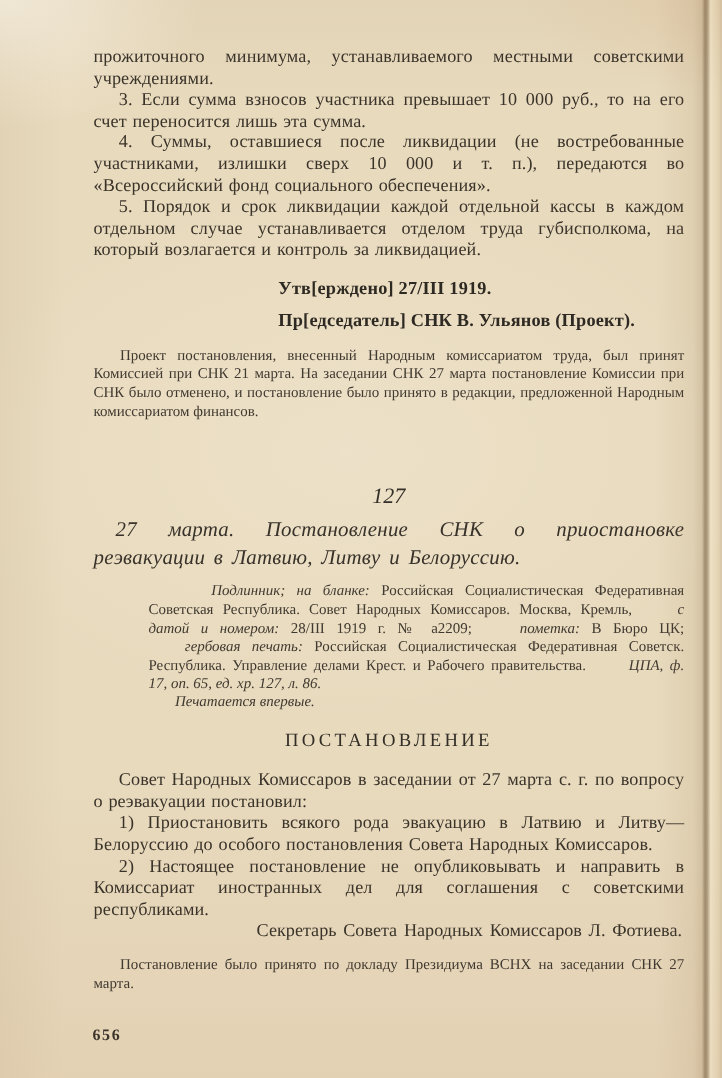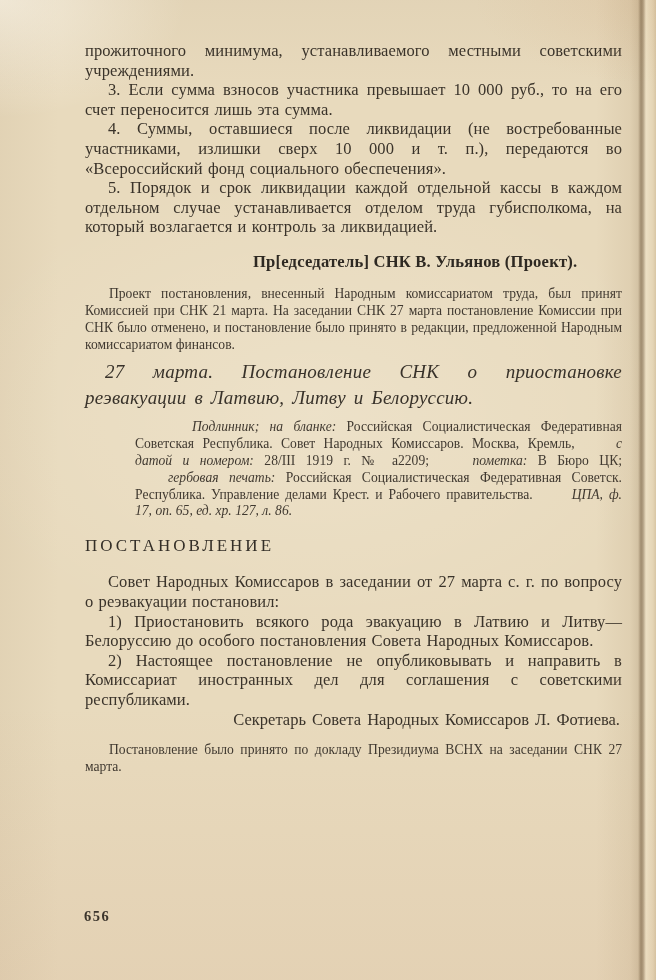--- a/index.html
+++ b/index.html
@@ -110,6 +110,7 @@
     <p class="body">5. Порядок и срок ликвидации каждой отдельной кассы в каждом отдельном случае устанавливается отделом труда губисполкома, на который возлагается и контроль за ликвидацией.</p>
 
     <div class="approval">
+      <p>Утв[ерждено] 27/III 1919.</p>
       <p>Пр[едседатель] СНК В. Ульянов (Проект).</p>
     </div>
 

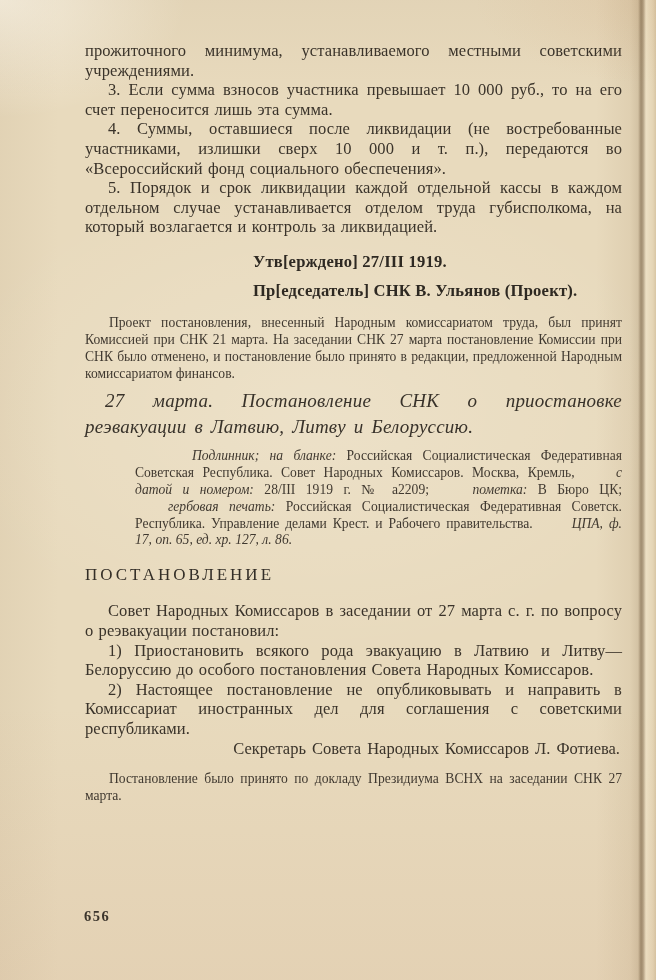--- a/index.html
+++ b/index.html
@@ -116,6 +116,7 @@
 
     <p class="note">Проект постановления, внесенный Народным комиссариатом труда, был принят Комиссией при СНК 21 марта. На заседании СНК 27 марта постановление Комиссии при СНК было отменено, и постановление было принято в редакции, предложенной Народным комиссариатом финансов.</p>
 
+    <div class="entry-number">127</div>
 
     <p class="entry-heading">27 марта. Постановление СНК о приостановке реэвакуации в Латвию, Литву и Белоруссию.</p>
 

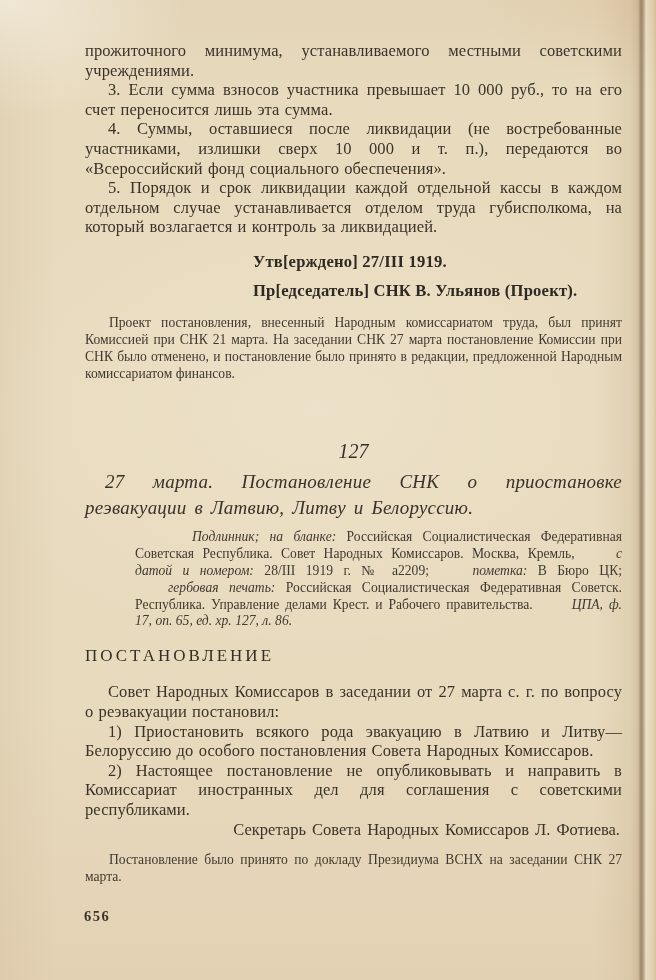--- a/index.html
+++ b/index.html
@@ -122,6 +122,7 @@
 
     <div class="provenance">
       <p class="prov-first"><span class="i">Подлинник; на бланке: </span><span>Российская Социалистическая Федеративная Советская Республика. Совет Народных Комиссаров. Москва, Кремль, </span><span class="i">с датой и номером: </span><span>28/III 1919 г. № а2209; </span><span class="i">пометка: </span><span>В Бюро ЦК; </span><span class="i">гербовая печать: </span><span>Российская Социалистическая Федеративная Советск. Республика. Управление делами Крест. и Рабочего правительства. </span><span class="i">ЦПА, ф. 17, оп. 65, ед. хр. 127, л. 86.</span></p>
+      <p class="prov-last">Печатается впервые.</p>
     </div>
 
     <h2 class="doc-heading">ПОСТАНОВЛЕНИЕ</h2>

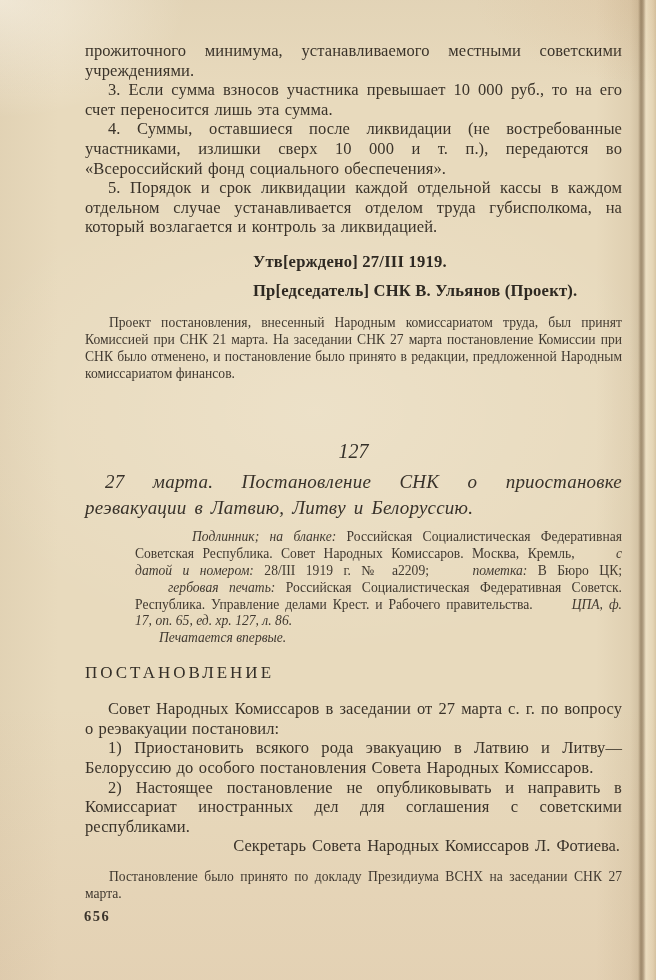--- a/index.html
+++ b/index.html
@@ -80,7 +80,7 @@
   .i { font-style:italic;margin-left:33px; }
 
   .doc-heading {
-    margin:15px 0 0; 
+    margin:15px 0 0; text-align:center;
     font-size:17px; font-weight:normal; letter-spacing:3px;
     line-height:22px; color:#332e27;
   }

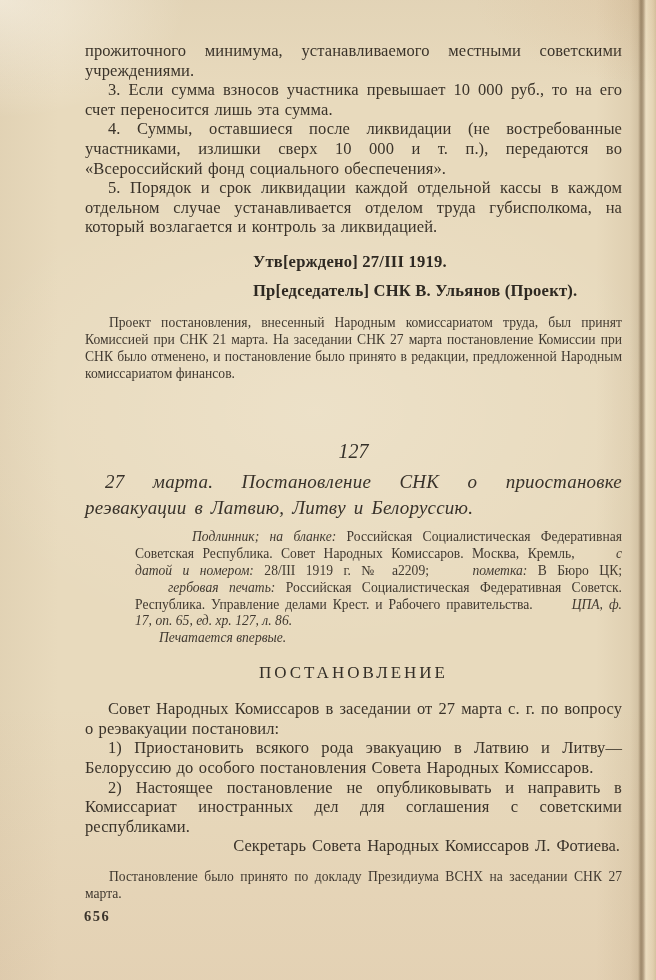--- a/index.html
+++ b/index.html
@@ -93,7 +93,7 @@
   .note2 { margin-top:11px; }
 
   .page-number {
-    position:absolute; left:84px; top:908px;
+    position:absolute; left:84px; top:933px;
     font-size:14.5px; font-weight:bold; letter-spacing:1.5px;
     color:#3c352c;
   }

